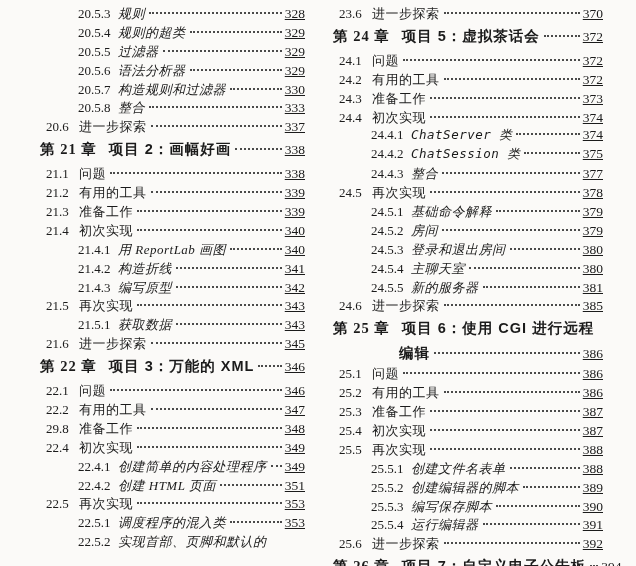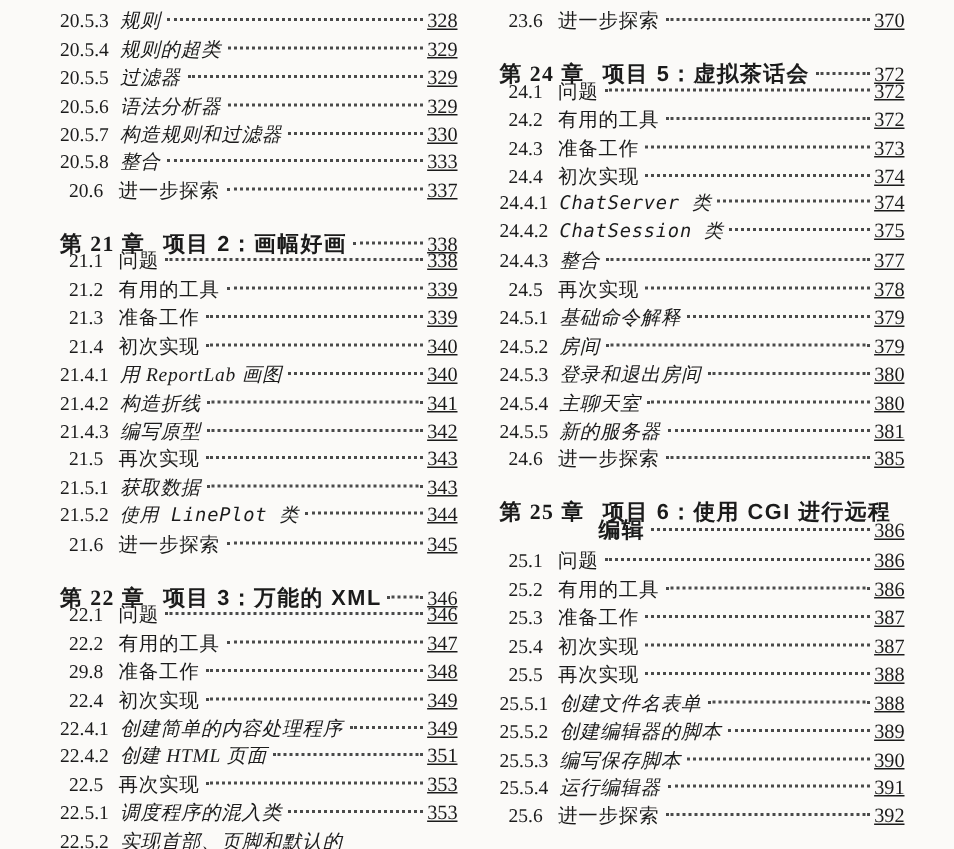--- a/index.html
+++ b/index.html
@@ -34,7 +34,7 @@
     flex: 0 0 auto;
   }
   .row.s2 .num { margin-left: 6px;  width: 33px; }
-  .row.s3 .num { width: 40px; }
+  .row.s3 .num { margin-left: 38px; width: 40px; }
   .title { flex: 0 0 auto; letter-spacing: 0.5px; }
   .row.s3 .title { font-style: italic; }   
   .row.mono .title { font-family: "DejaVu Sans Mono", monospace; font-size: 12.5px; }

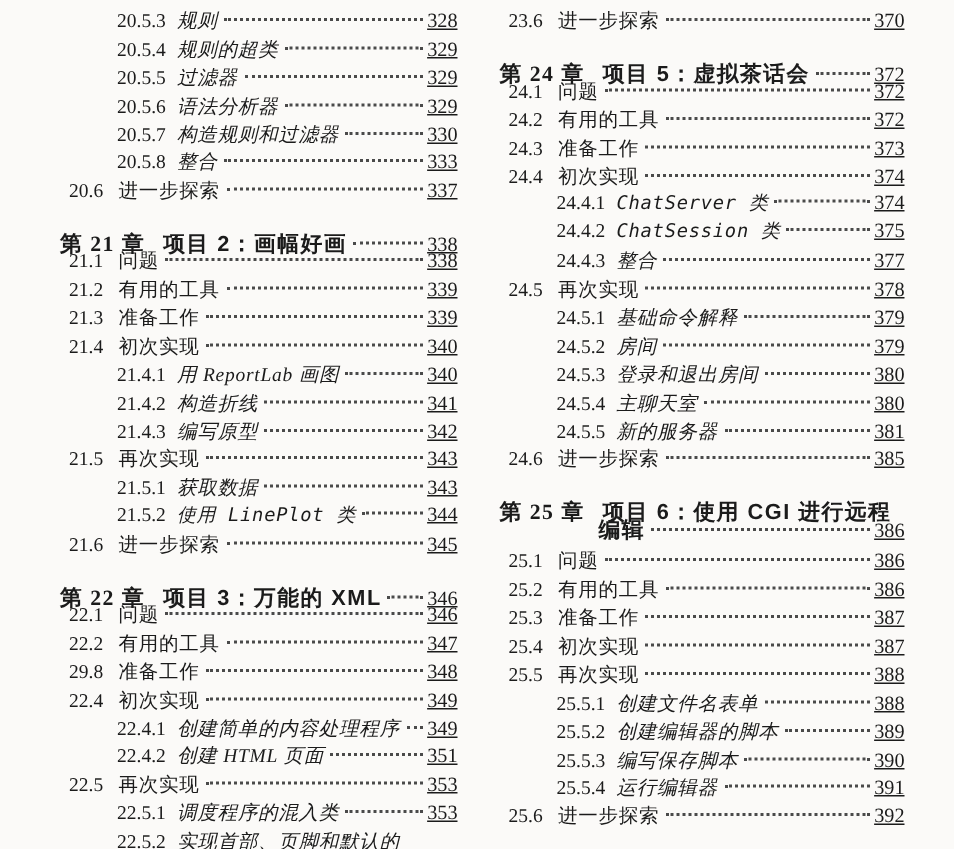--- a/index.html
+++ b/index.html
@@ -46,7 +46,7 @@
     font-family: "Liberation Sans", "DejaVu Sans", sans-serif;
     font-size: 14.5px;
   }
-  .row.chapter .num { width: auto; margin-right: 12px; letter-spacing: 1px; margin-top: 13px; }
+  .row.chapter .num { width: auto; margin-right: 12px; letter-spacing: 1px; }
   .row.chapter .title { letter-spacing: 1px; }
   .row.chapter .page-num,
   .row.chapter-cont .page-num {

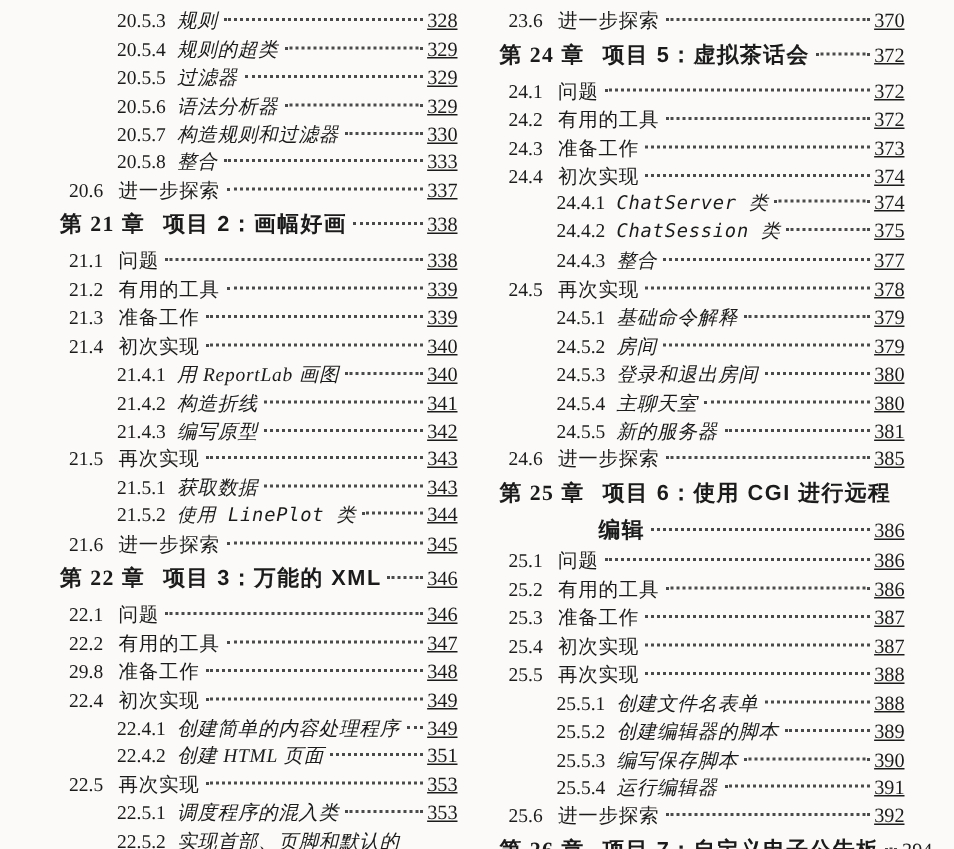--- a/index.html
+++ b/index.html
@@ -183,12 +183,6 @@
         <span class="dots" style="border-bottom-color: rgb(74, 74, 74);"></span>
         <span class="page-num">343</span>
       </div>
-      <div class="row s3 mono">
-        <span class="num">21.5.2</span>
-        <span class="title">使用 LinePlot 类</span>
-        <span class="dots" style="border-bottom-color: rgb(74, 74, 74);"></span>
-        <span class="page-num">344</span>
-      </div>
       <div class="row s2">
         <span class="num">21.6</span>
         <span class="title">进一步探索</span>

